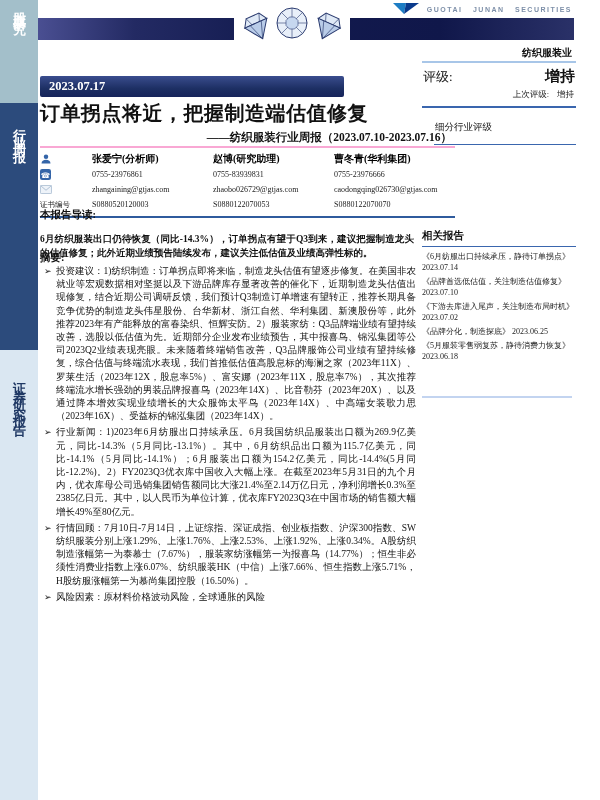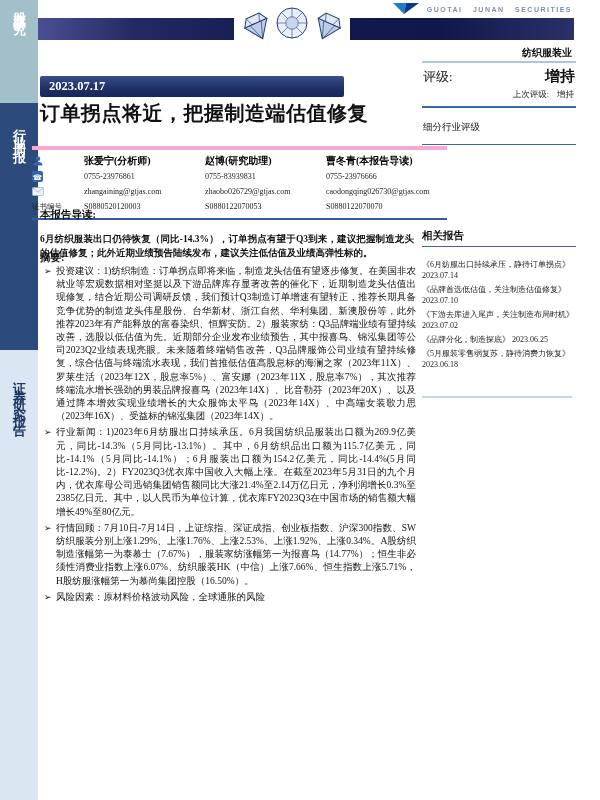--- a/index.html
+++ b/index.html
@@ -55,7 +55,7 @@
   .rating-value{font-size:15px;font-weight:bold;}
   .prev-row{display:flex;justify-content:flex-end;gap:8px;font-size:8.5px;color:#222;
             padding:2px 2px 5px 0;border-bottom:2px solid #3a66ae;}
-  .sub-label{font-size:9.5px;padding:13px 1px 10px 1px;border-bottom:1.5px solid #3a66ae;}
+  .sub-label{font-size:9.5px;padding:13px 1px 10px 1px;border-bottom:1.5px solid #3a66ae;margin-left:12px;}
   .reports{position:absolute;top:229px;left:422px;width:154px;}
   .reports-title{font-size:10.5px;font-weight:bold;padding-bottom:3px;border-bottom:1.5px solid #3a66ae;
                  margin-bottom:12px;}

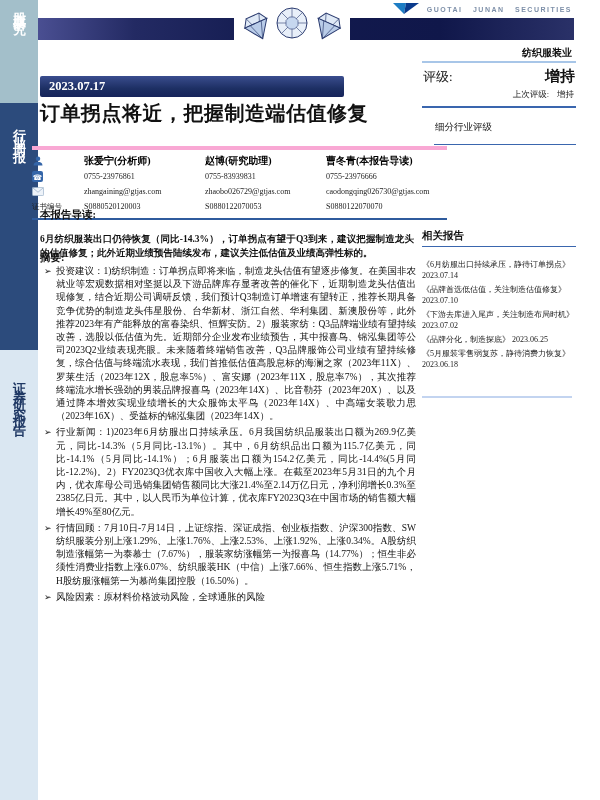--- a/index.html
+++ b/index.html
@@ -111,6 +111,7 @@
 
   <div class="date-banner">2023.07.17</div>
   <h1 class="title">订单拐点将近，把握制造端估值修复</h1>
+  <div class="subtitle">——纺织服装行业周报（2023.07.10-2023.07.16）</div>
 
   <div class="atable">
     <div class="arow">

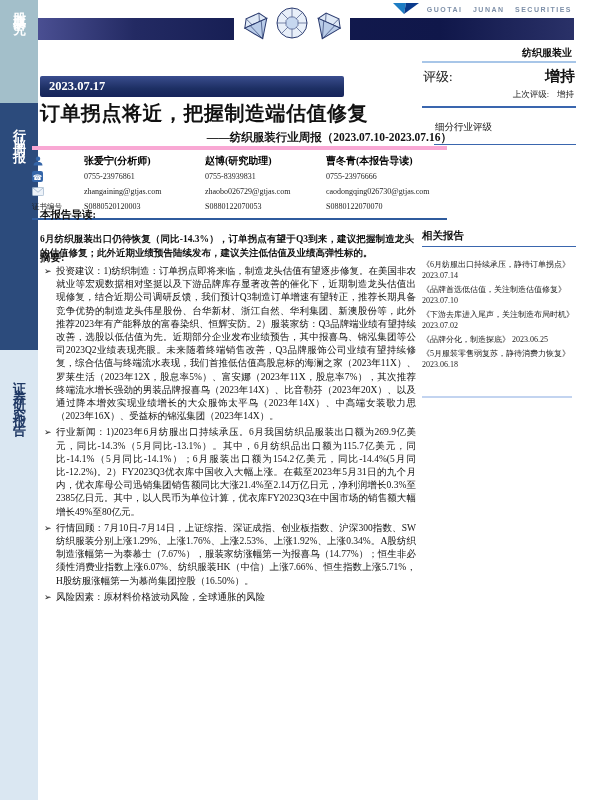--- a/index.html
+++ b/index.html
@@ -32,7 +32,7 @@
          letter-spacing:0.5px;margin:0;}
   .subtitle{position:absolute;top:130px;left:40px;width:412px;text-align:right;
             font-size:11.5px;font-weight:bold;}
-  .atable{position:absolute;top:146px;left:32px;width:415px;border-top:4px solid #f9a8d4;
+  .atable{position:absolute;top:146px;left:40px;width:415px;border-top:2px solid #f9a8d4;
           border-bottom:2px solid #2f5b9d;padding:3px 0 4px 0;}
   .arow{display:flex;align-items:center;min-height:13px;padding:1px 0;}
   .alabel{width:52px;flex:none;display:flex;align-items:center;}

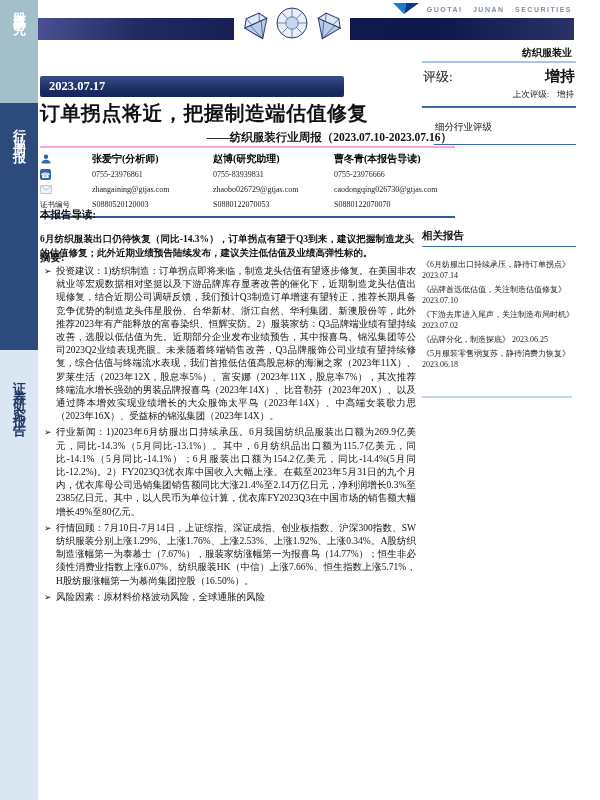--- a/index.html
+++ b/index.html
@@ -123,7 +123,7 @@
       </div>
     <div class="acell aname">张爱宁(分析师)</div>
         <div class="acell aname">赵博(研究助理)</div>
-        <div class="acell aname">曹冬青(本报告导读)</div>
+        <div class="acell aname">曹冬青(华利集团)</div>
       </div>
     <div class="arow">
       <div class="alabel">

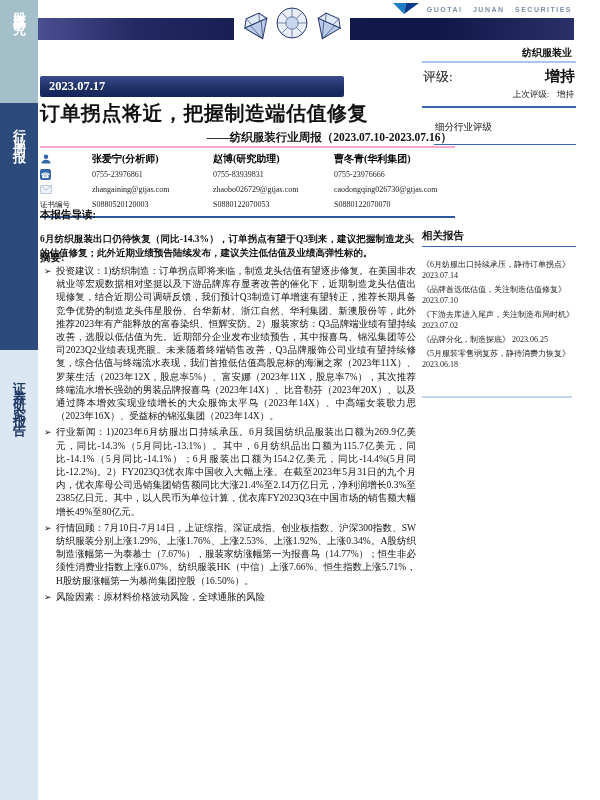--- a/index.html
+++ b/index.html
@@ -58,7 +58,7 @@
   .sub-label{font-size:9.5px;padding:13px 1px 10px 1px;border-bottom:1.5px solid #3a66ae;margin-left:12px;}
   .reports{position:absolute;top:229px;left:422px;width:154px;}
   .reports-title{font-size:10.5px;font-weight:bold;padding-bottom:3px;border-bottom:1.5px solid #3a66ae;
-                 margin-bottom:12px;}
+                 margin-bottom:4px;}
   .report-item{font-size:8px;line-height:11px;margin-bottom:3px;color:#222;}
   .rdate{white-space:nowrap;}
   .rc-bottom-line{position:absolute;top:396px;left:422px;width:150px;border-top:2px solid #c3d4f0;}

